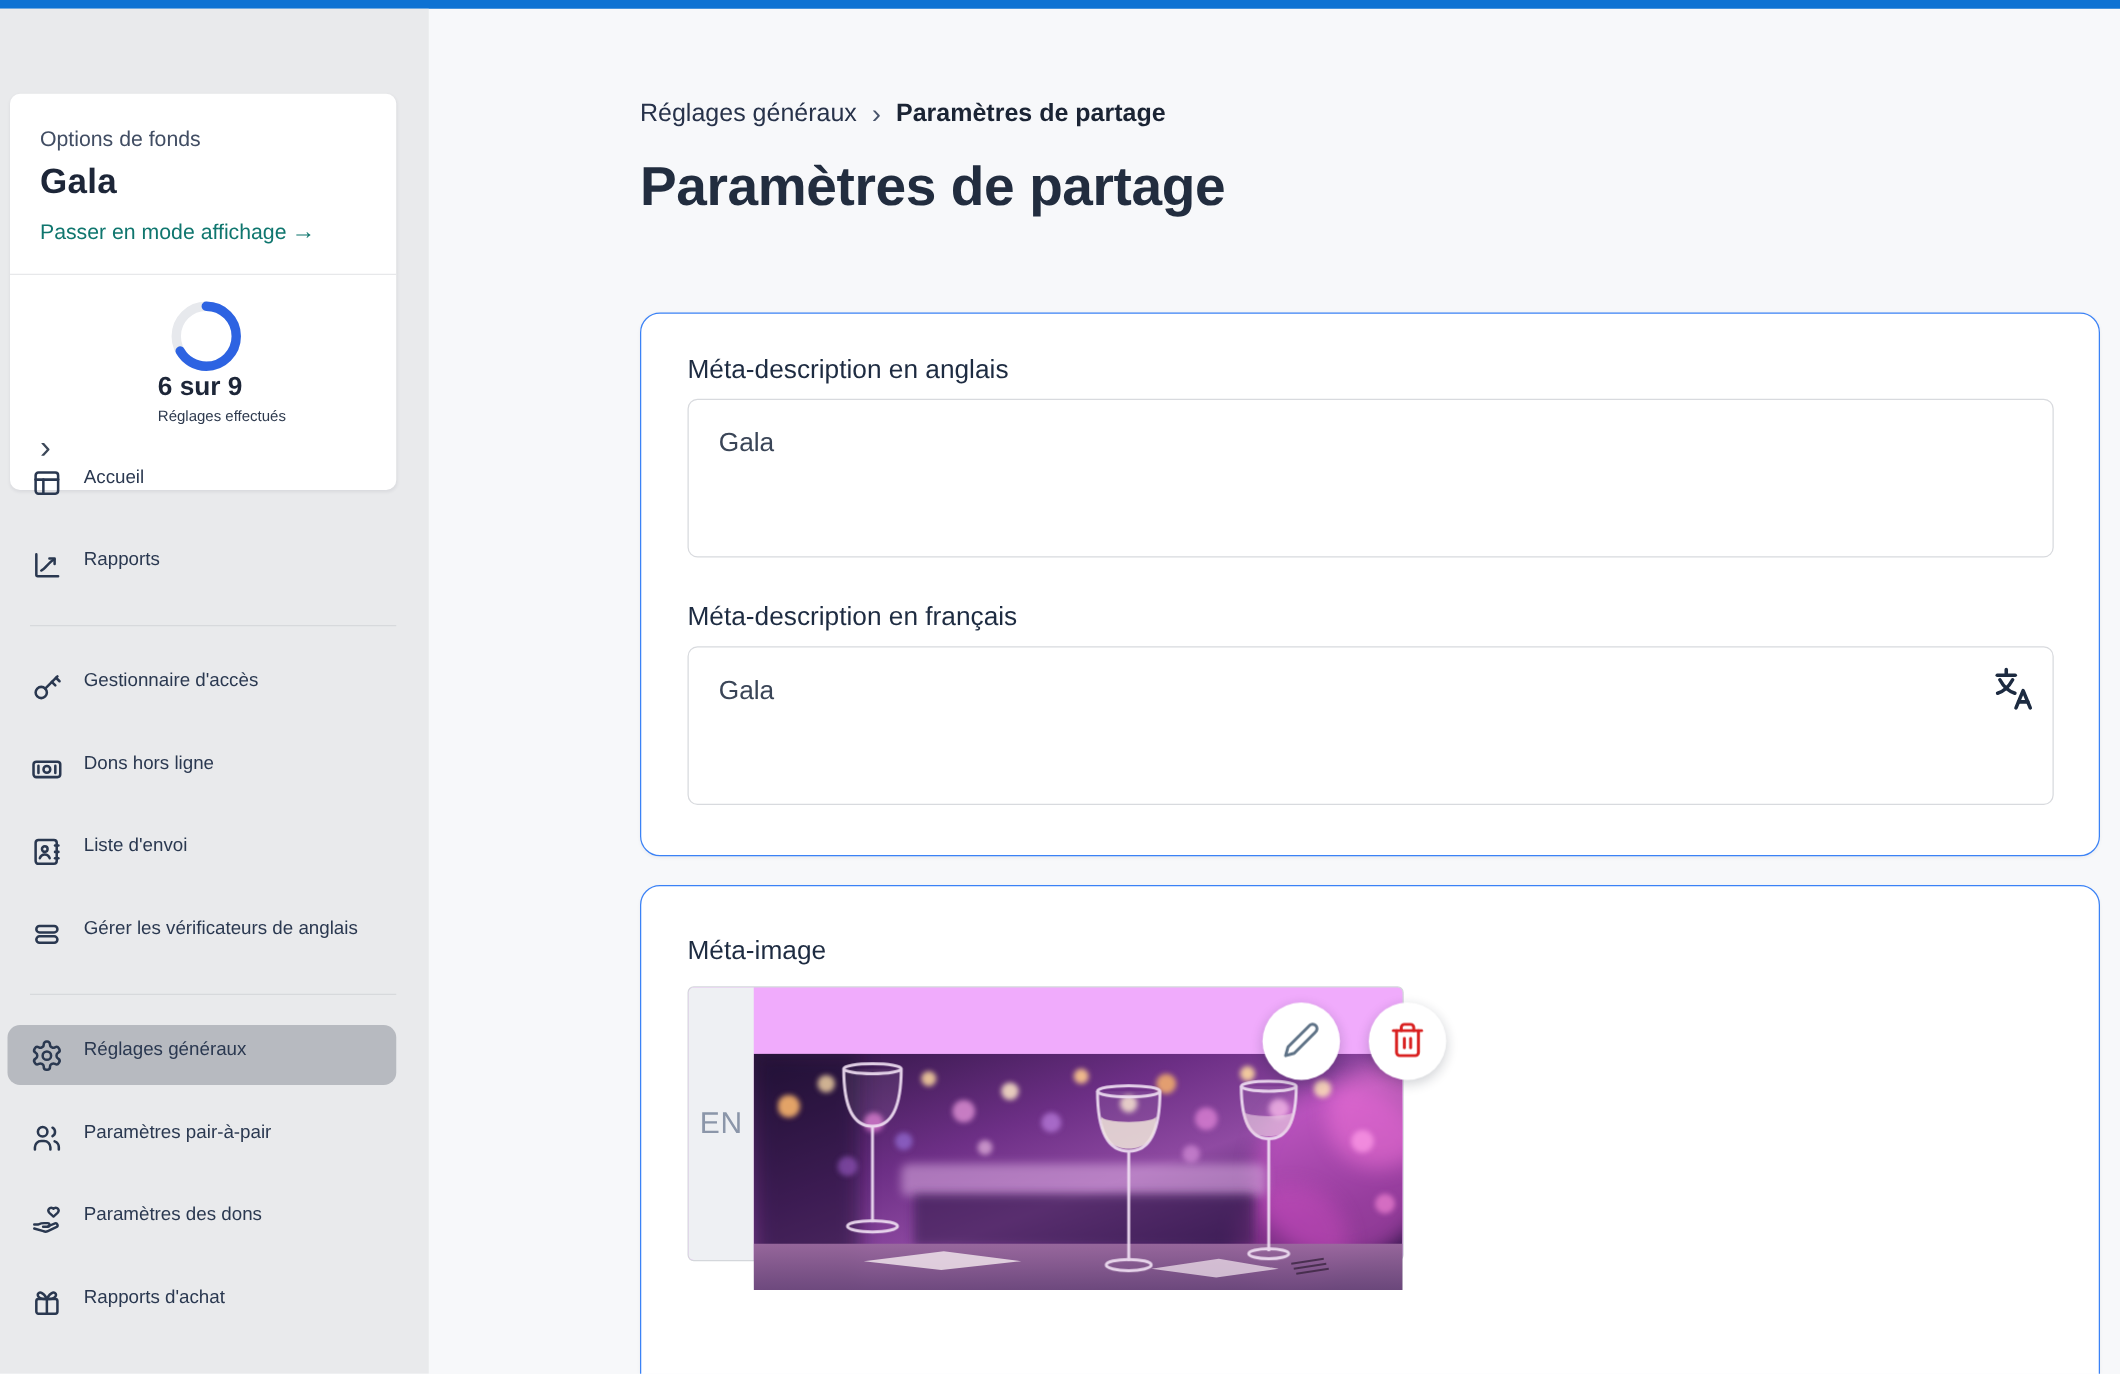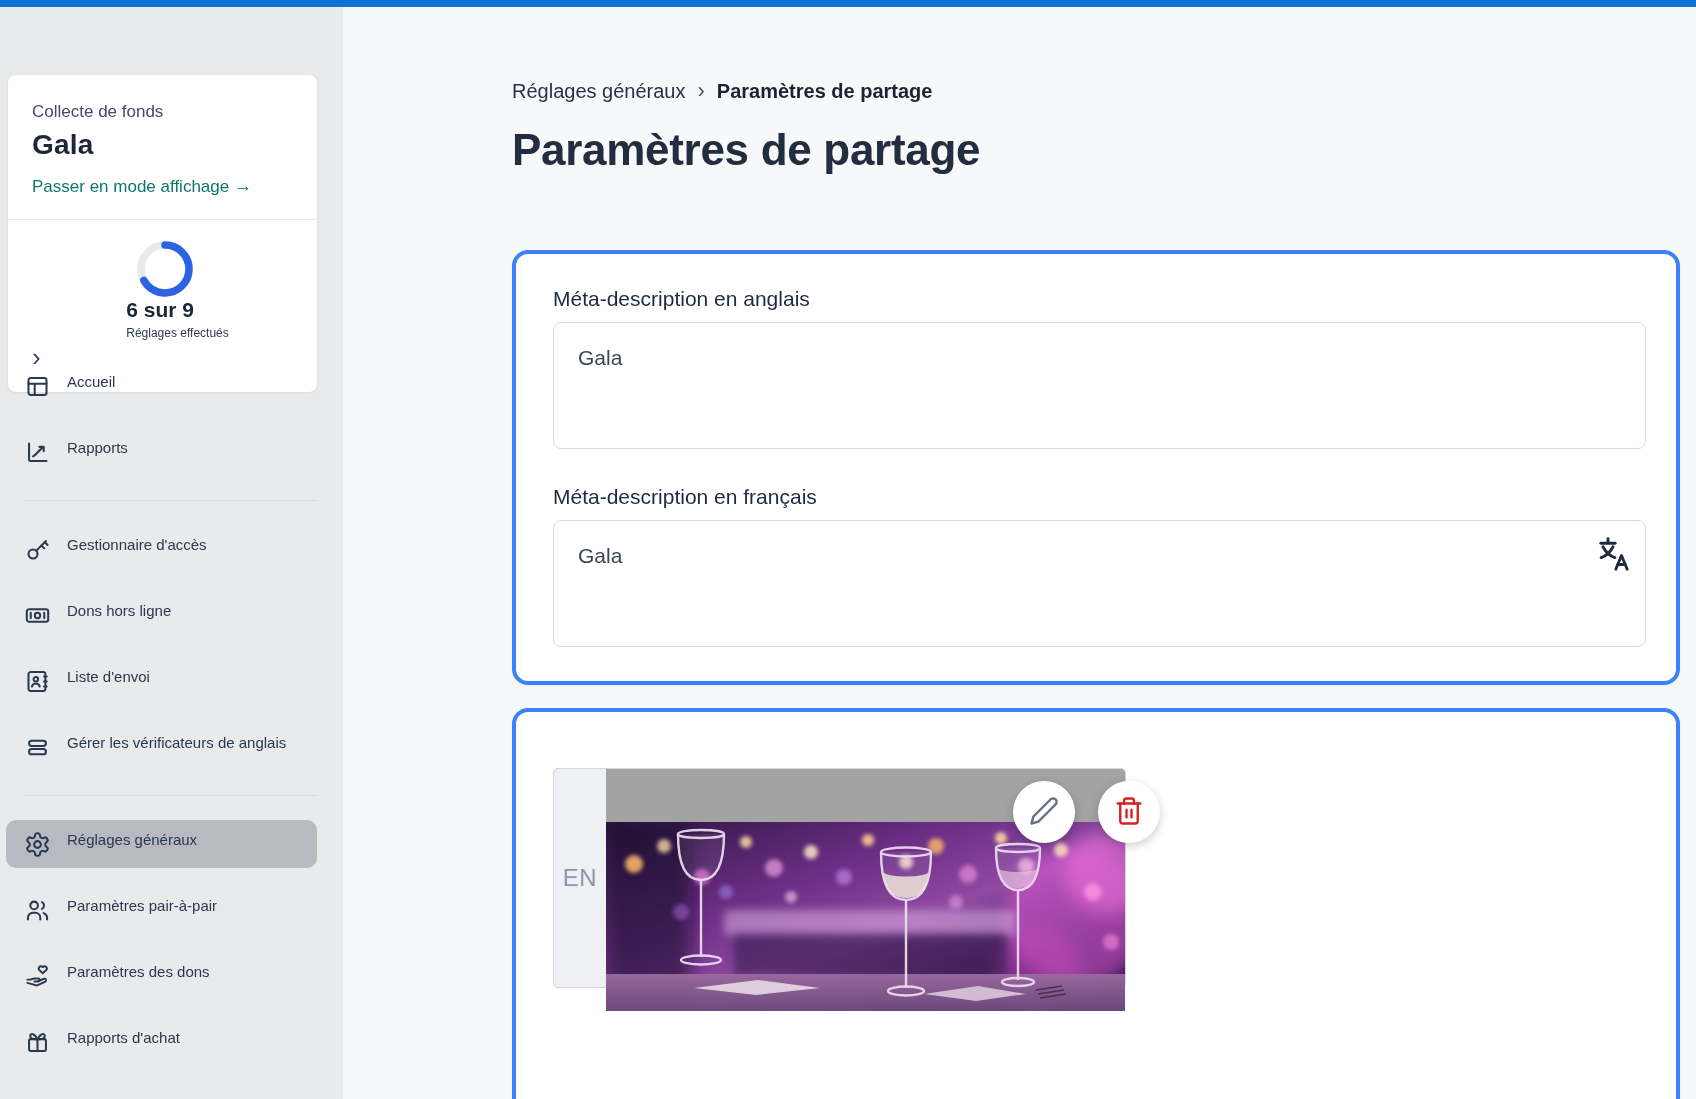--- a/index.html
+++ b/index.html
@@ -74,7 +74,7 @@
 
     <div class="campaign-panel">
       <div class="campaign-top">
-        <div class="campaign-type">Collecte de fonds</div>
+        <div class="campaign-type">Options de fonds</div>
         <div class="campaign-name">Gala</div>
         <a class="view-link"><span>Passer en mode affichage</span><span class="arr">→</span></a>
       </div>

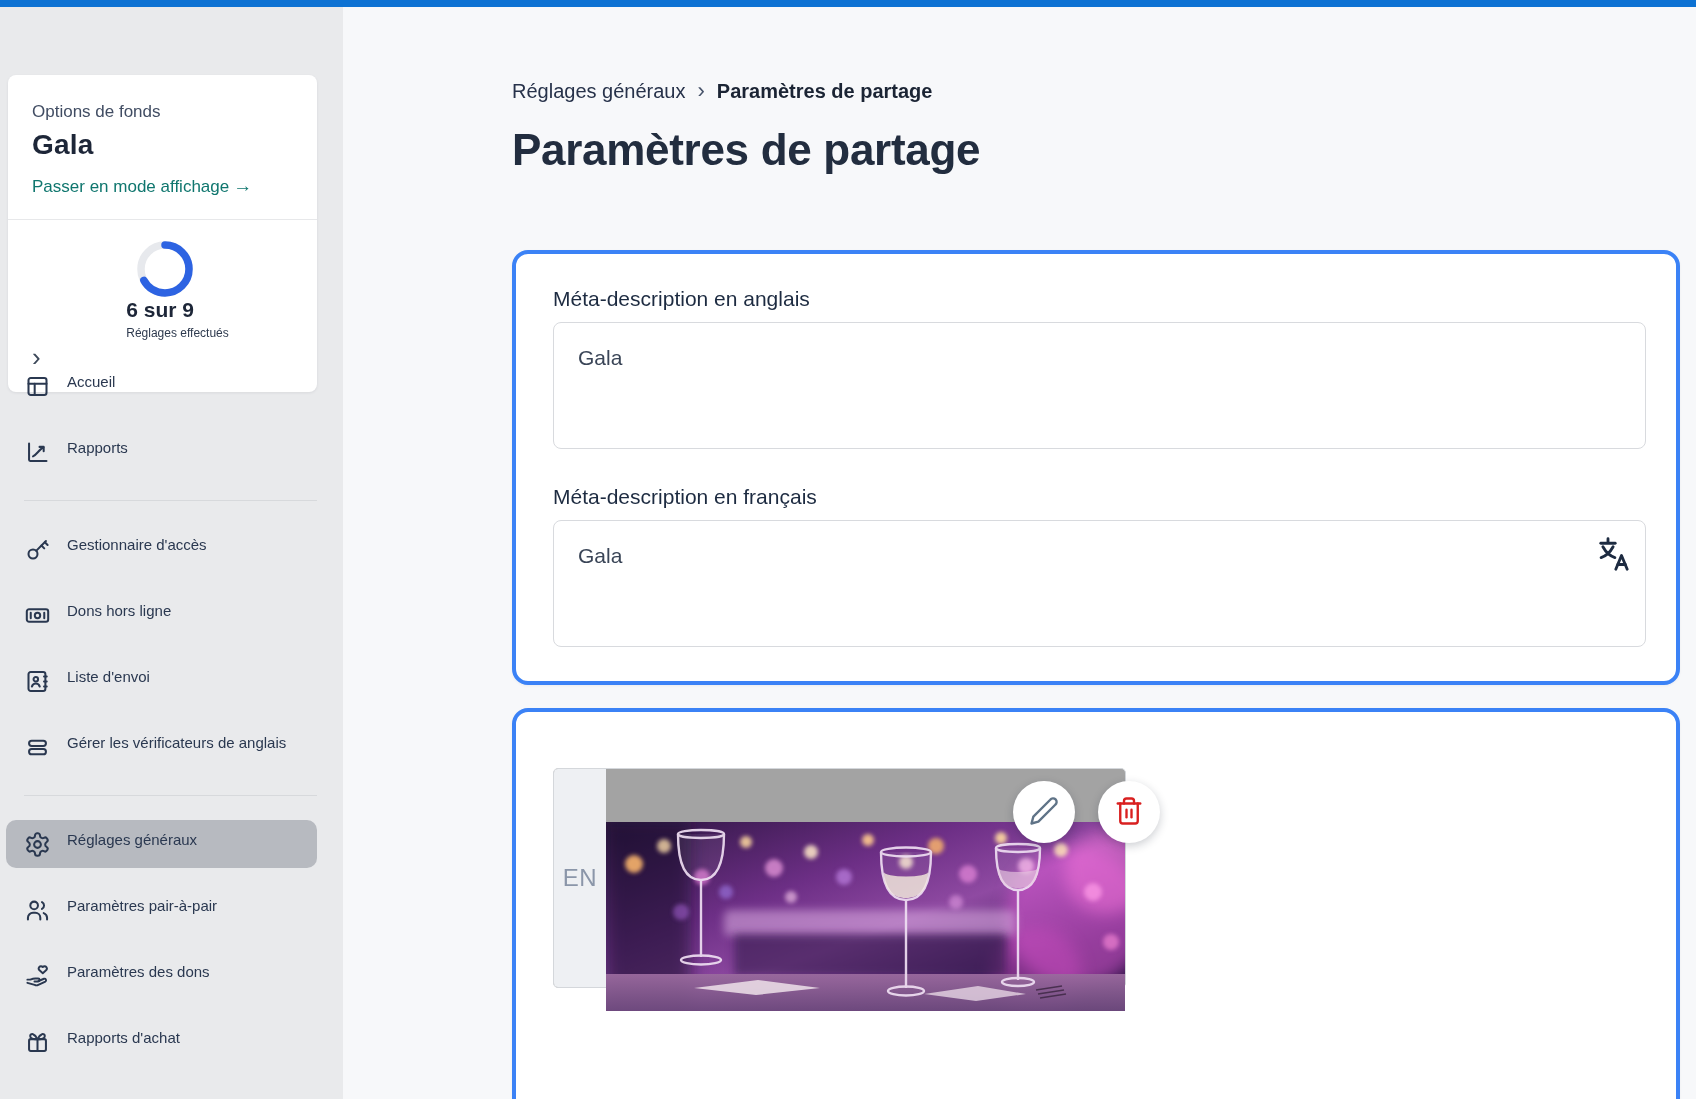--- a/index.html
+++ b/index.html
@@ -42,7 +42,7 @@
   .crumb-current { color:#1b2434; font-weight:700; }
   .page-title { position:absolute; top:118px; left:169px; font-size:44px; font-weight:700; color:#222d3f; letter-spacing:-.3px; }
 
-  .card { position:absolute; left:169px; width:1168px; background:#ffffff; border:4px solid #3b82f6; border-radius:16px; box-shadow:0 1px 3px rgba(16,24,40,.05); }
+  .card { position:absolute; left:169px; width:1168px; background:#ffffff; border:1px solid #3b82f6; border-radius:16px; box-shadow:0 1px 3px rgba(16,24,40,.05); }
   .card-1 { top:243px; height:435px; padding:33px 37px; }
   .card-2 { top:701px; height:430px; padding:40px 37px; }
 

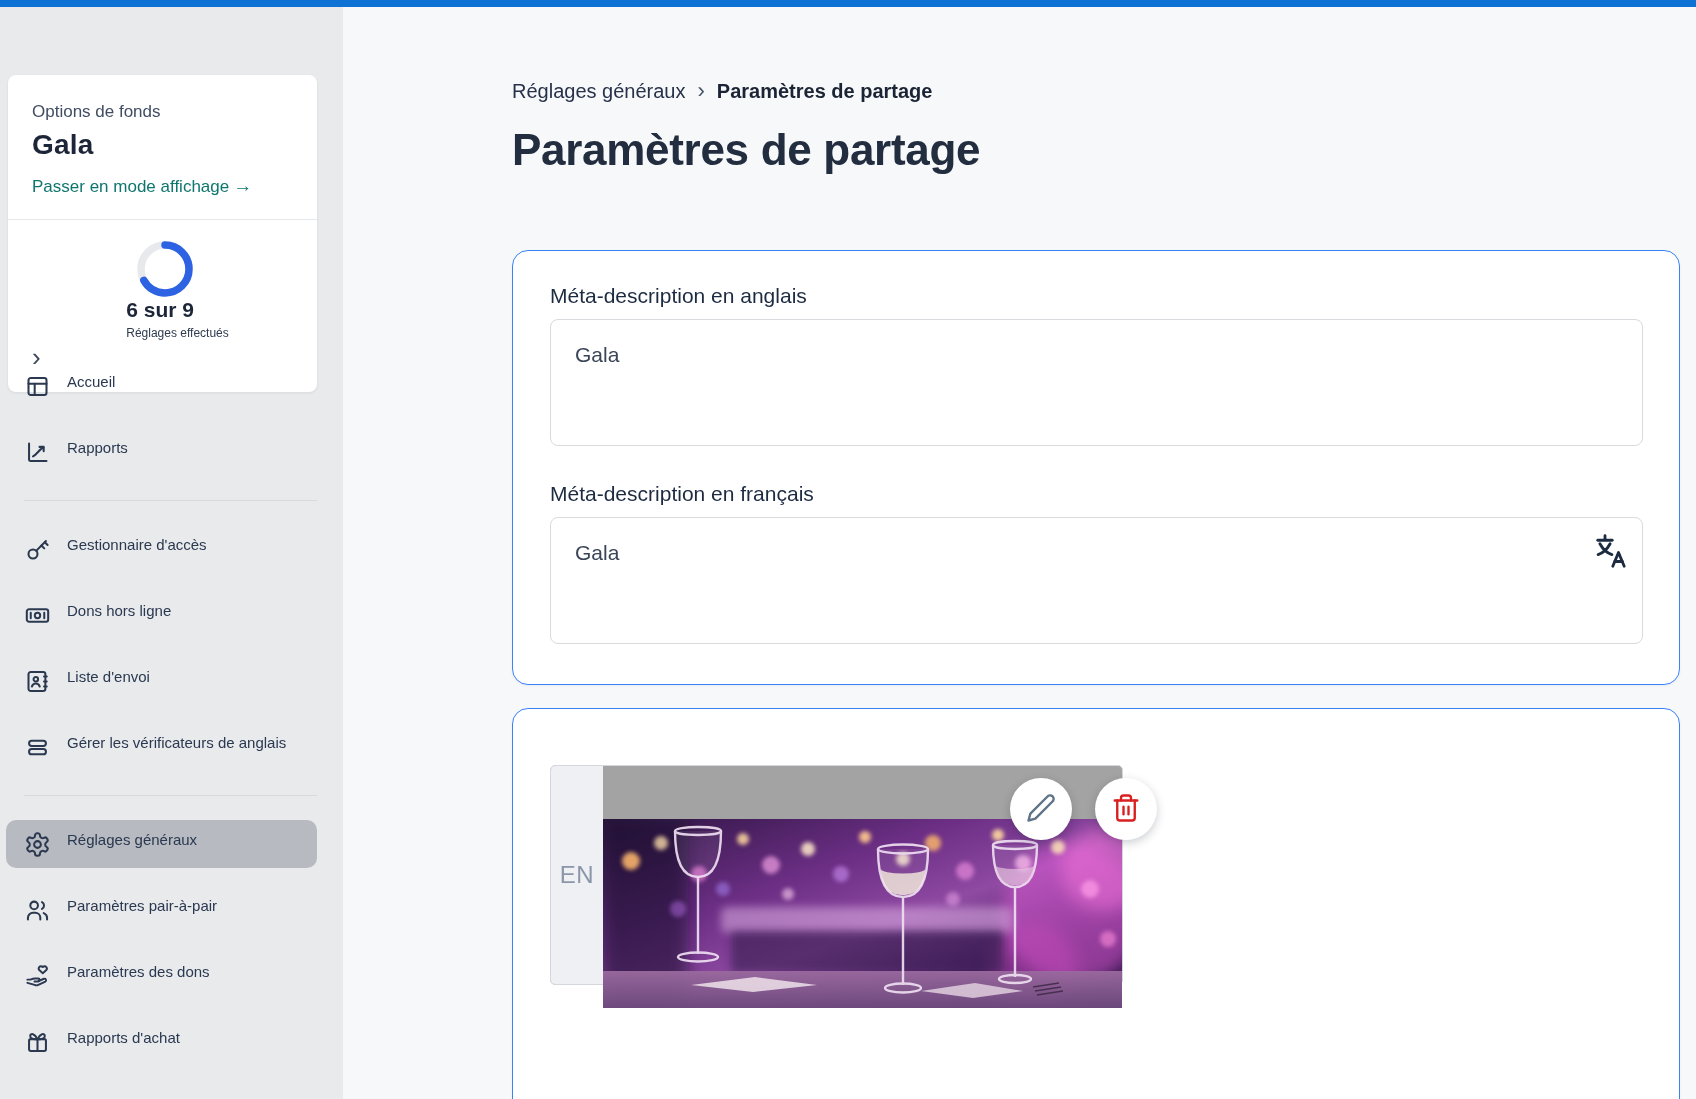--- a/index.html
+++ b/index.html
@@ -253,6 +253,7 @@
     </section>
 
     <section class="card card-2">
+      <div class="field-label">Méta-image</div>
 
       <div class="image-box">
         <div class="lang-strip">

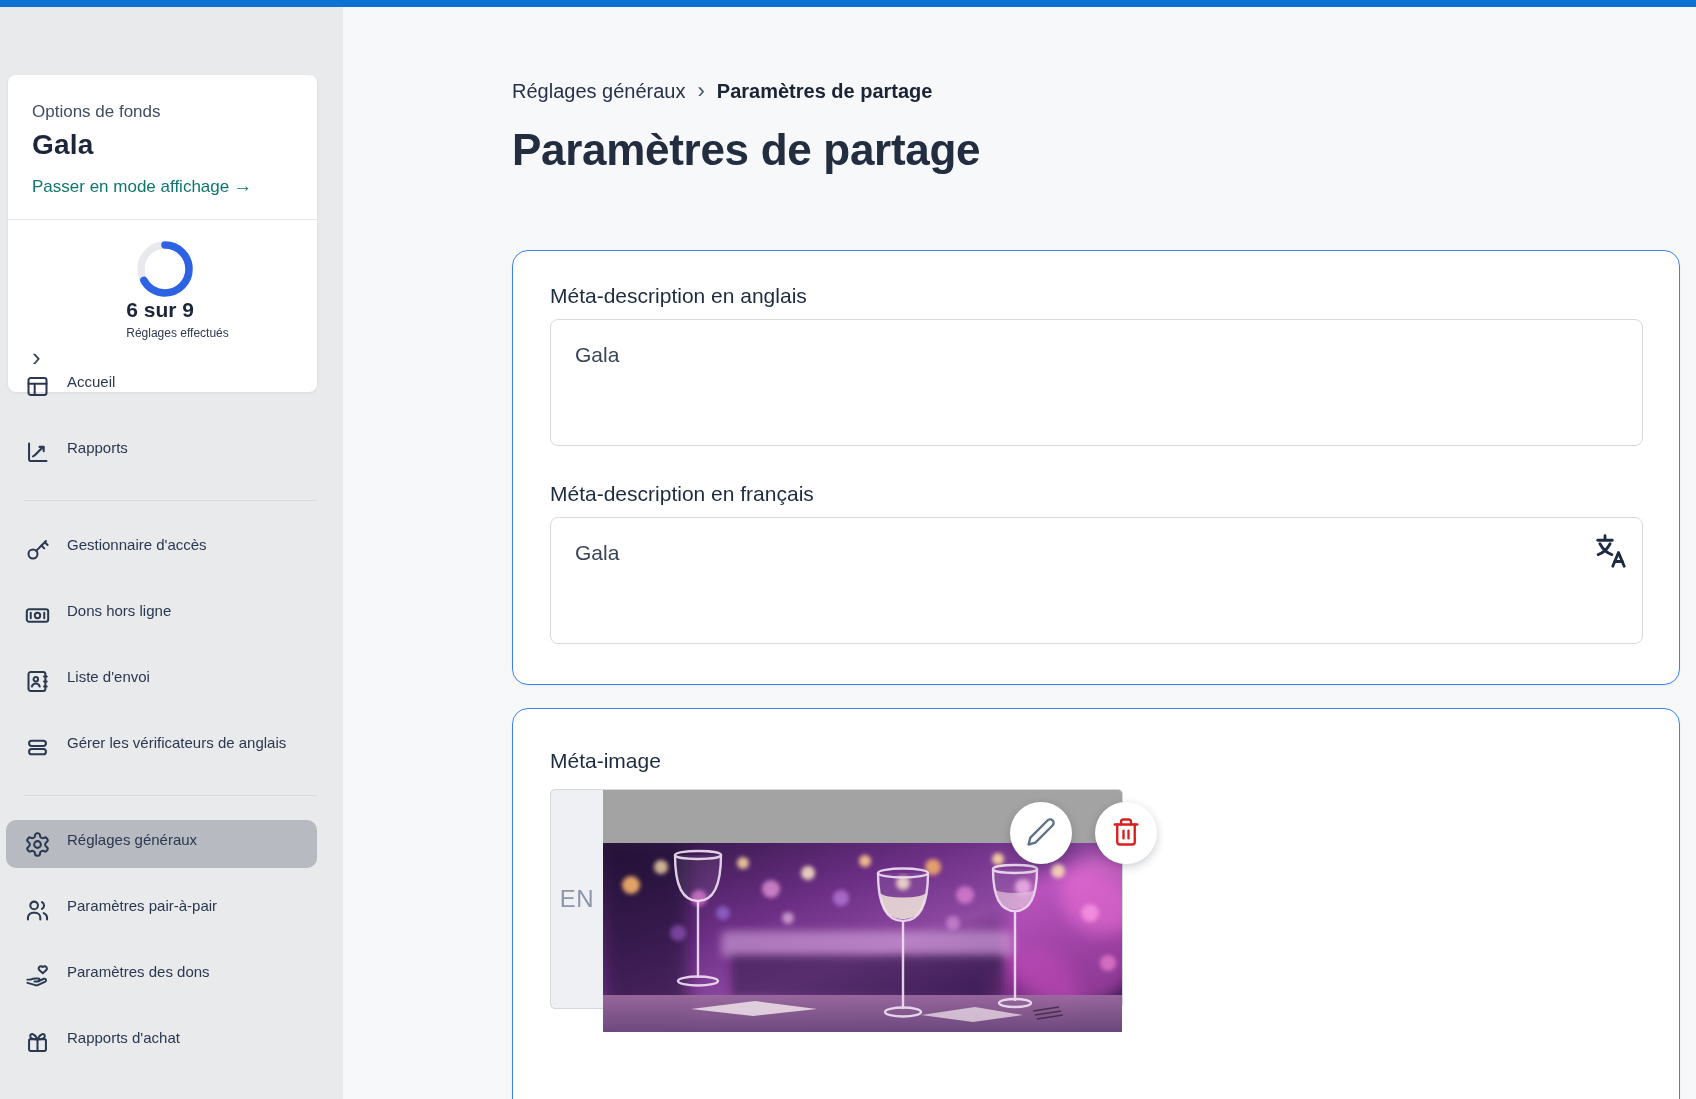--- a/index.html
+++ b/index.html
@@ -54,7 +54,7 @@
   .translate-btn svg { width:36px; height:36px; display:block; }
 
   
-  .image-box { margin-top:16px; width:573px; height:220px; border:1px solid #d4d7db; border-radius:5px; background:#a3a3a3; display:flex; overflow:visible; position:relative; }
+  .image-box { margin-top:16px; width:573px; height:220px; border:1px solid #d4d7db; border-radius:5px; background:#f0abfc; display:flex; overflow:visible; position:relative; }
   .lang-strip { flex:0 0 52px; background:#eef0f3; border-radius:4px 0 0 4px; display:flex; align-items:center; justify-content:center; }
   .lang-tag { font-size:24px; color:#8b96a9; letter-spacing:.5px; }
   .photo-area { position:relative; flex:1; }

